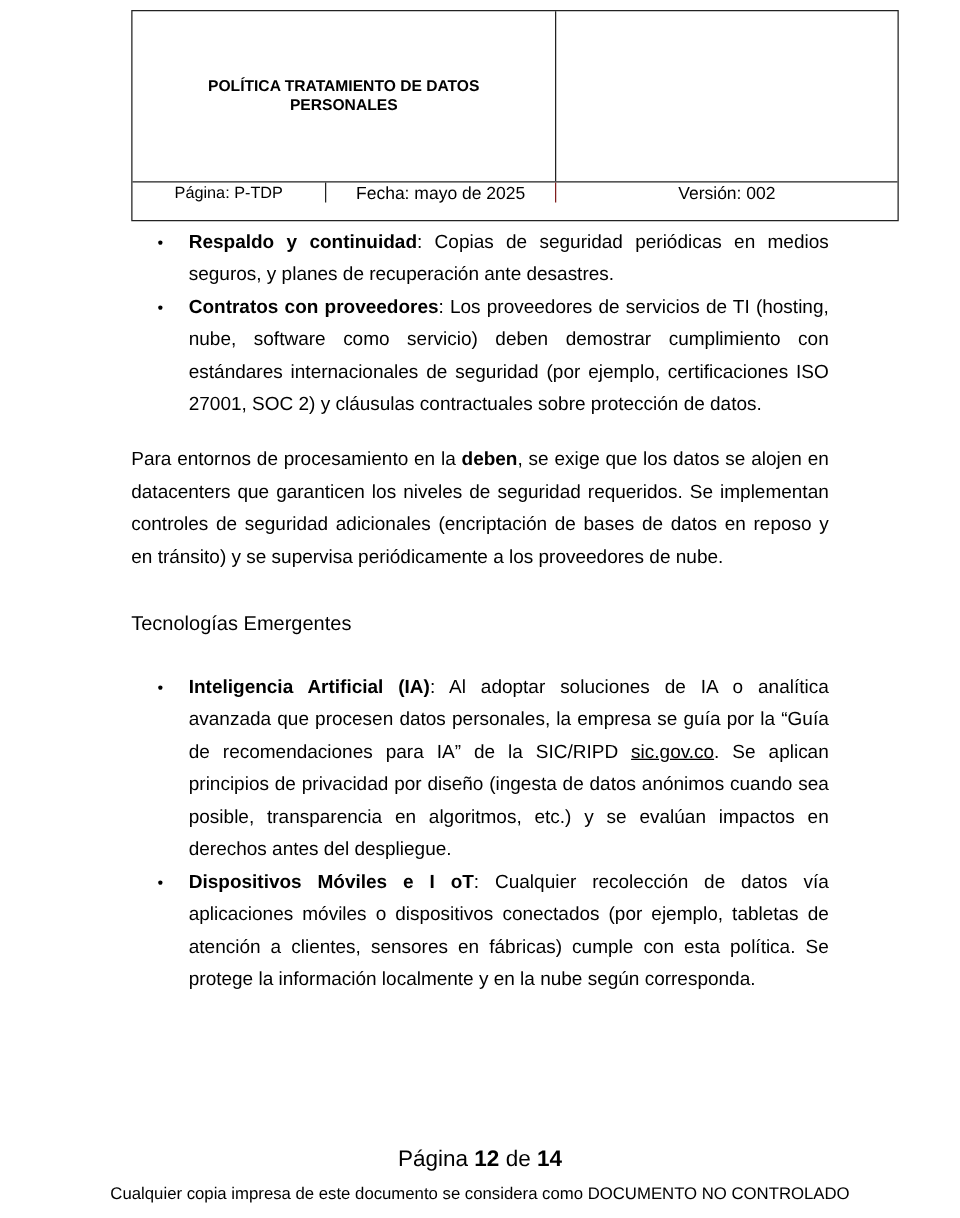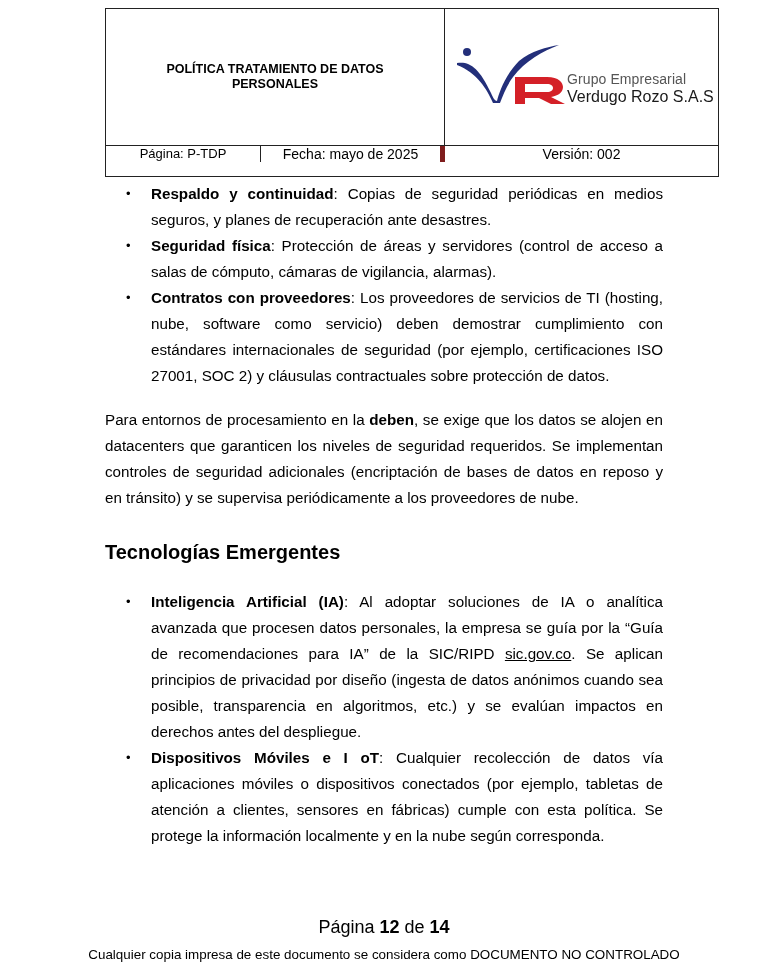--- a/index.html
+++ b/index.html
@@ -49,20 +49,6 @@
   <div class="title-cell">
     <div class="title">POLÍTICA TRATAMIENTO DE DATOS PERSONALES</div>
   </div>
-  <div class="logo-cell">
-    <svg class="logo-svg" width="112" height="62" viewBox="0 0 112 62">
-
-      <circle cx="12" cy="9" r="4" fill="#232f7a"></circle>
-
-      <path d="M2 20 C14 18, 24 24, 36 50 C38 55, 40 58, 42 58 C44 50, 50 32, 64 18 C76 8, 92 4, 104 2 C88 8, 70 18, 58 34 C52 42, 48 52, 45 60 L38 60 C32 46, 22 30, 2 22 Z" fill="#232f7a"></path>
-
-      <path d="M60 34 L92 34 C104 34, 108 40, 108 44 C108 50, 102 53, 96 54 L110 61 L96 61 L84 55 L70 55 L70 61 L60 61 Z M70 41 L70 49 L92 49 C96 49, 98 47, 98 45 C98 43, 96 41, 92 41 Z" fill="#d42027"></path>
-    </svg>
-    <div class="logo-text">
-      <div class="l1">Grupo Empresarial</div>
-      <div class="l2">Verdugo Rozo S.A.S</div>
-    </div>
-  </div>
   <div class="meta-row">
     <div class="m-code">Página: P-TDP</div>
     <div class="m-date">Fecha: mayo de 2025</div>

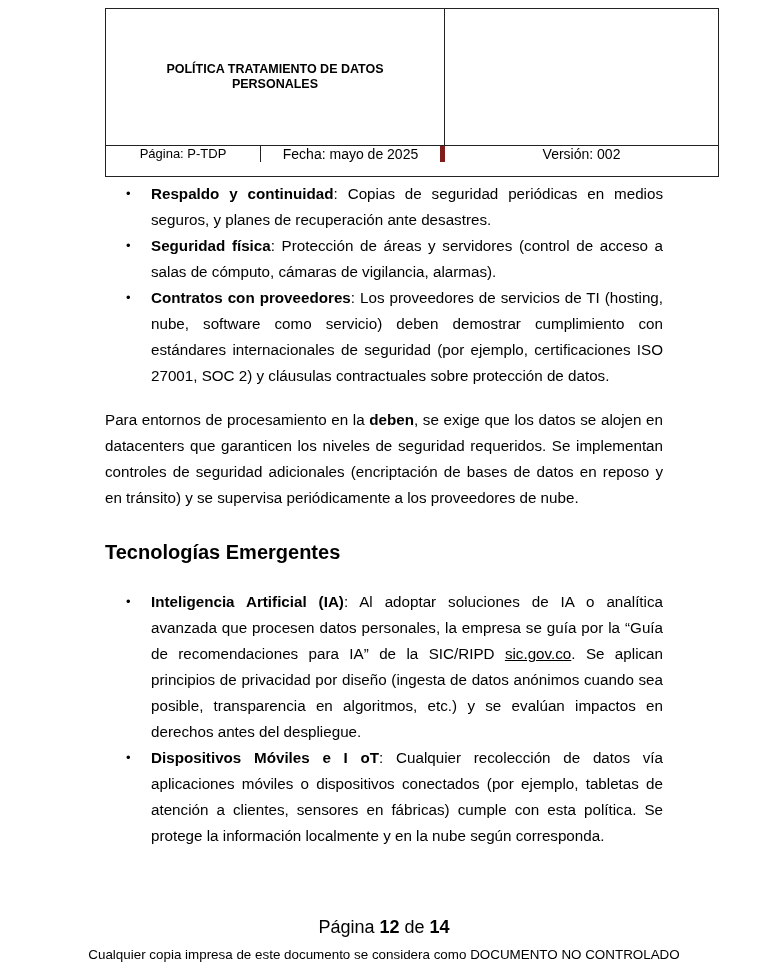--- a/index.html
+++ b/index.html
@@ -18,7 +18,7 @@
          border-top: 1px solid #222; display: flex; font-size: 13px; line-height: 16px; }
   .hdr .meta-row > div { text-align: center; box-sizing: border-box; }
   .hdr .m-code { width: 155px; border-right: 1px solid #222; }
-  .hdr .m-date { width: 184px; border-right: 5px solid #7f1d1d; font-size: 14px; }
+  .hdr .m-date { width: 184px; border-right: 1px solid #7f1d1d; font-size: 14px; }
   .hdr .m-ver  { flex: 1; font-size: 14px; }
 
   .logo-svg { position: absolute; left: 10px; top: 34px; }

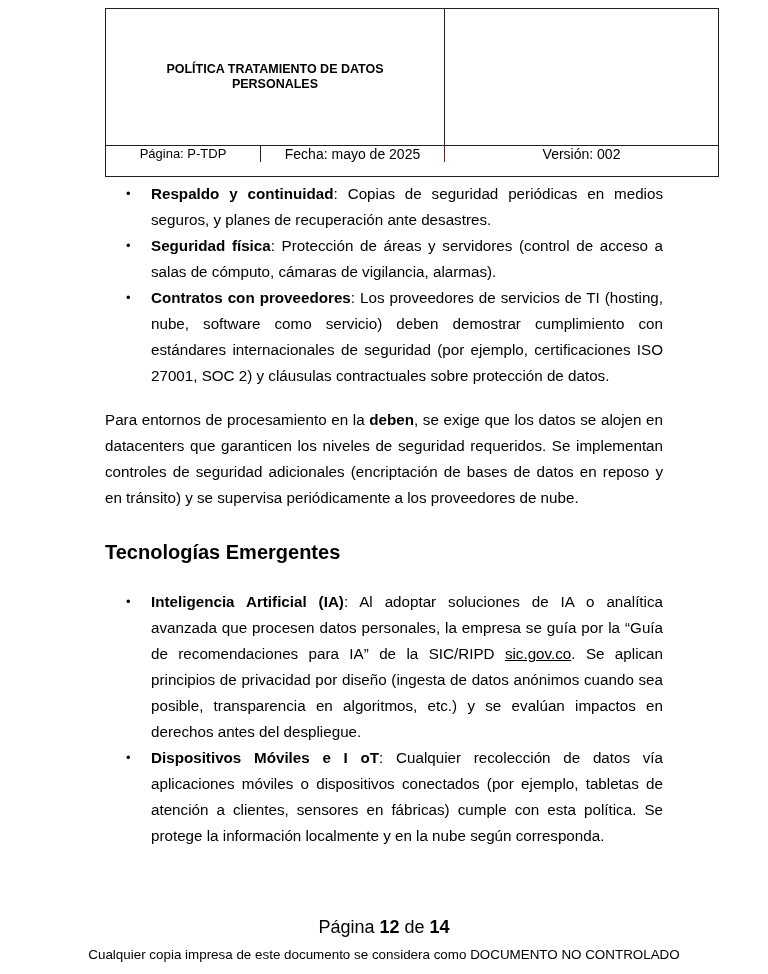--- a/index.html
+++ b/index.html
@@ -59,7 +59,6 @@
 <div class="content">
   <ul class="bullets">
     <li><b>Respaldo y continuidad</b><span>: Copias de seguridad periódicas en medios seguros, y planes de recuperación ante desastres.</span></li>
-    <li><b>Seguridad física</b><span>: Protección de áreas y servidores (control de acceso a salas de cómputo, cámaras de vigilancia, alarmas).</span></li>
     <li><b>Contratos con proveedores</b><span>: Los proveedores de servicios de TI (hosting, nube, software como servicio) deben demostrar cumplimiento con estándares internacionales de seguridad (por ejemplo, certificaciones ISO 27001, SOC 2) y cláusulas contractuales sobre protección de datos.</span></li>
   </ul>
 

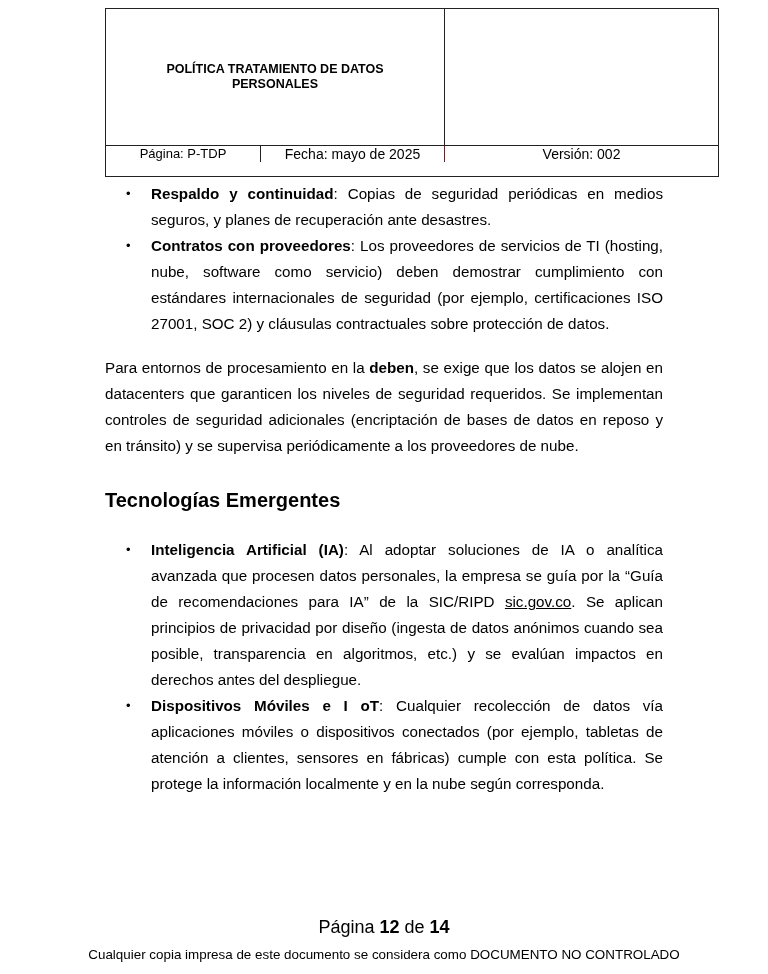--- a/index.html
+++ b/index.html
@@ -34,7 +34,7 @@
   ul.bullets li::before { content: "•"; position: absolute; left: 21px; top: 0; font-size: 13px; }
   .p { text-align: justify; margin: 0; }
   .p-cloud { margin-top: 18px; }
-  h2.sec { font-size: 20px; font-weight: bold; margin: 26px 0 22px 0; line-height: 30px; }
+  h2.sec { font-size: 16px; font-weight: normal; margin: 26px 0 22px 0; line-height: 30px; }
   .link { text-decoration: underline; }
 
   .footer-page { position: absolute; left: 0; width: 768px; top: 917px; text-align: center;

